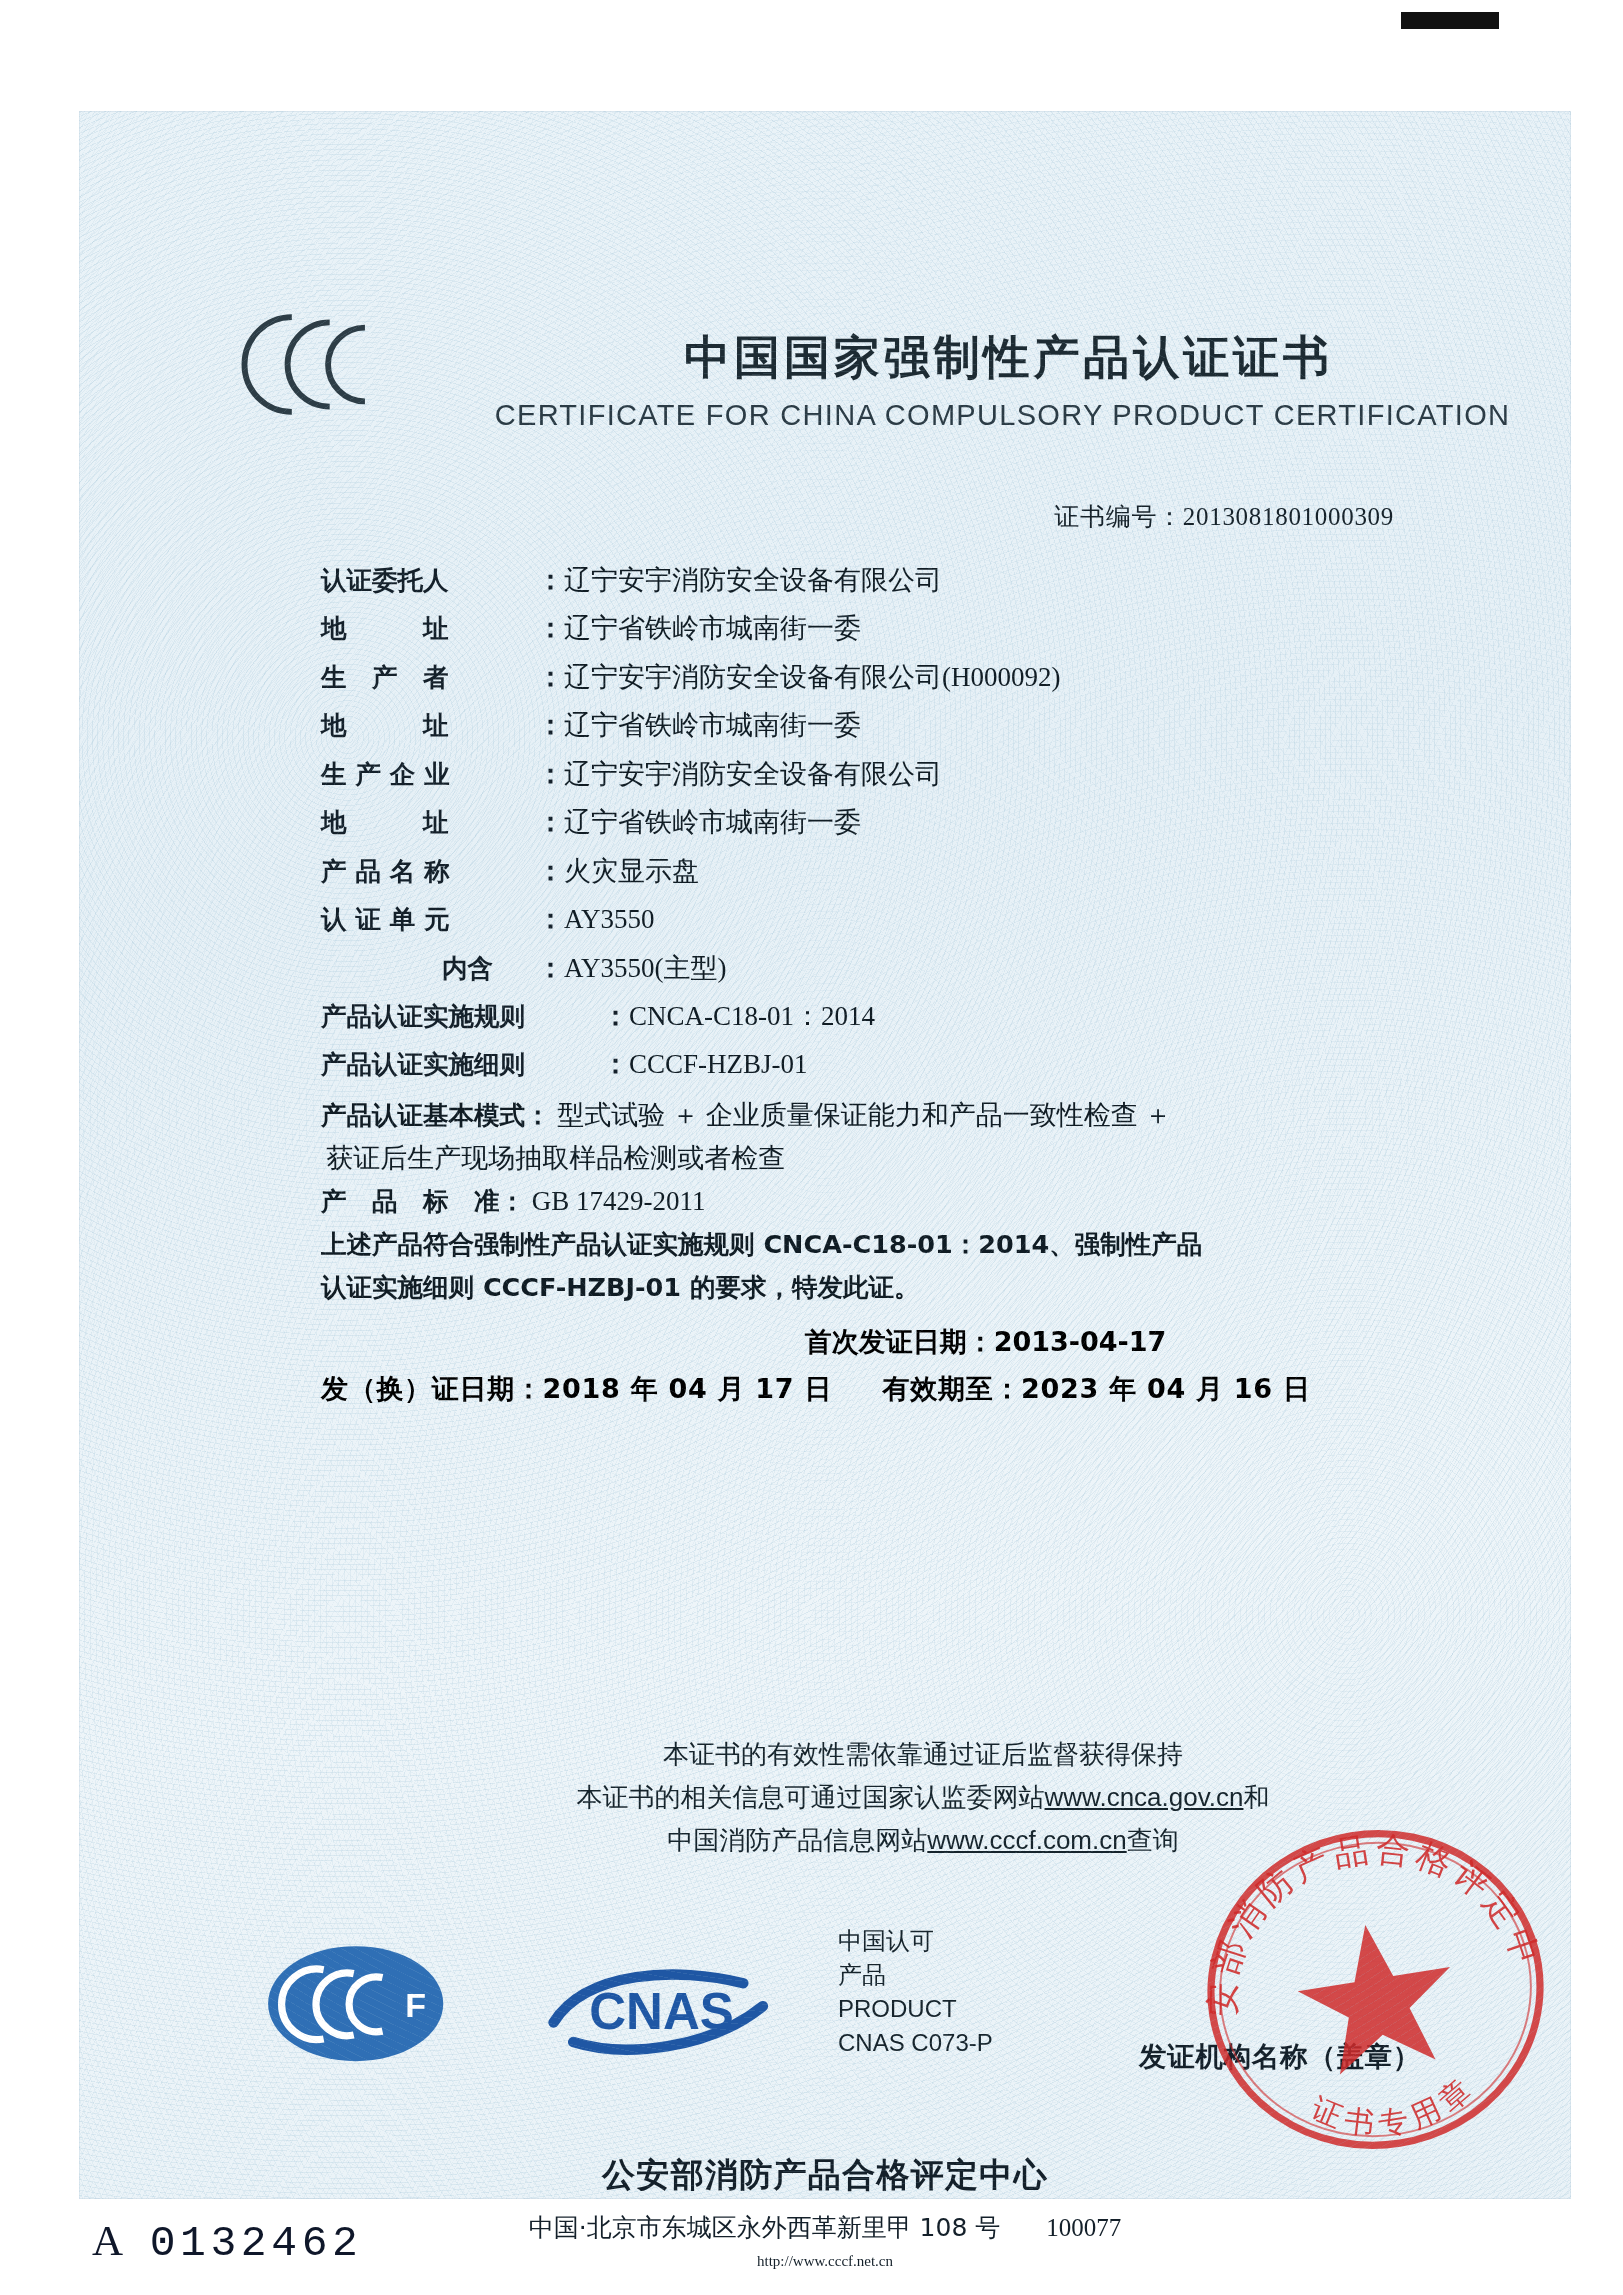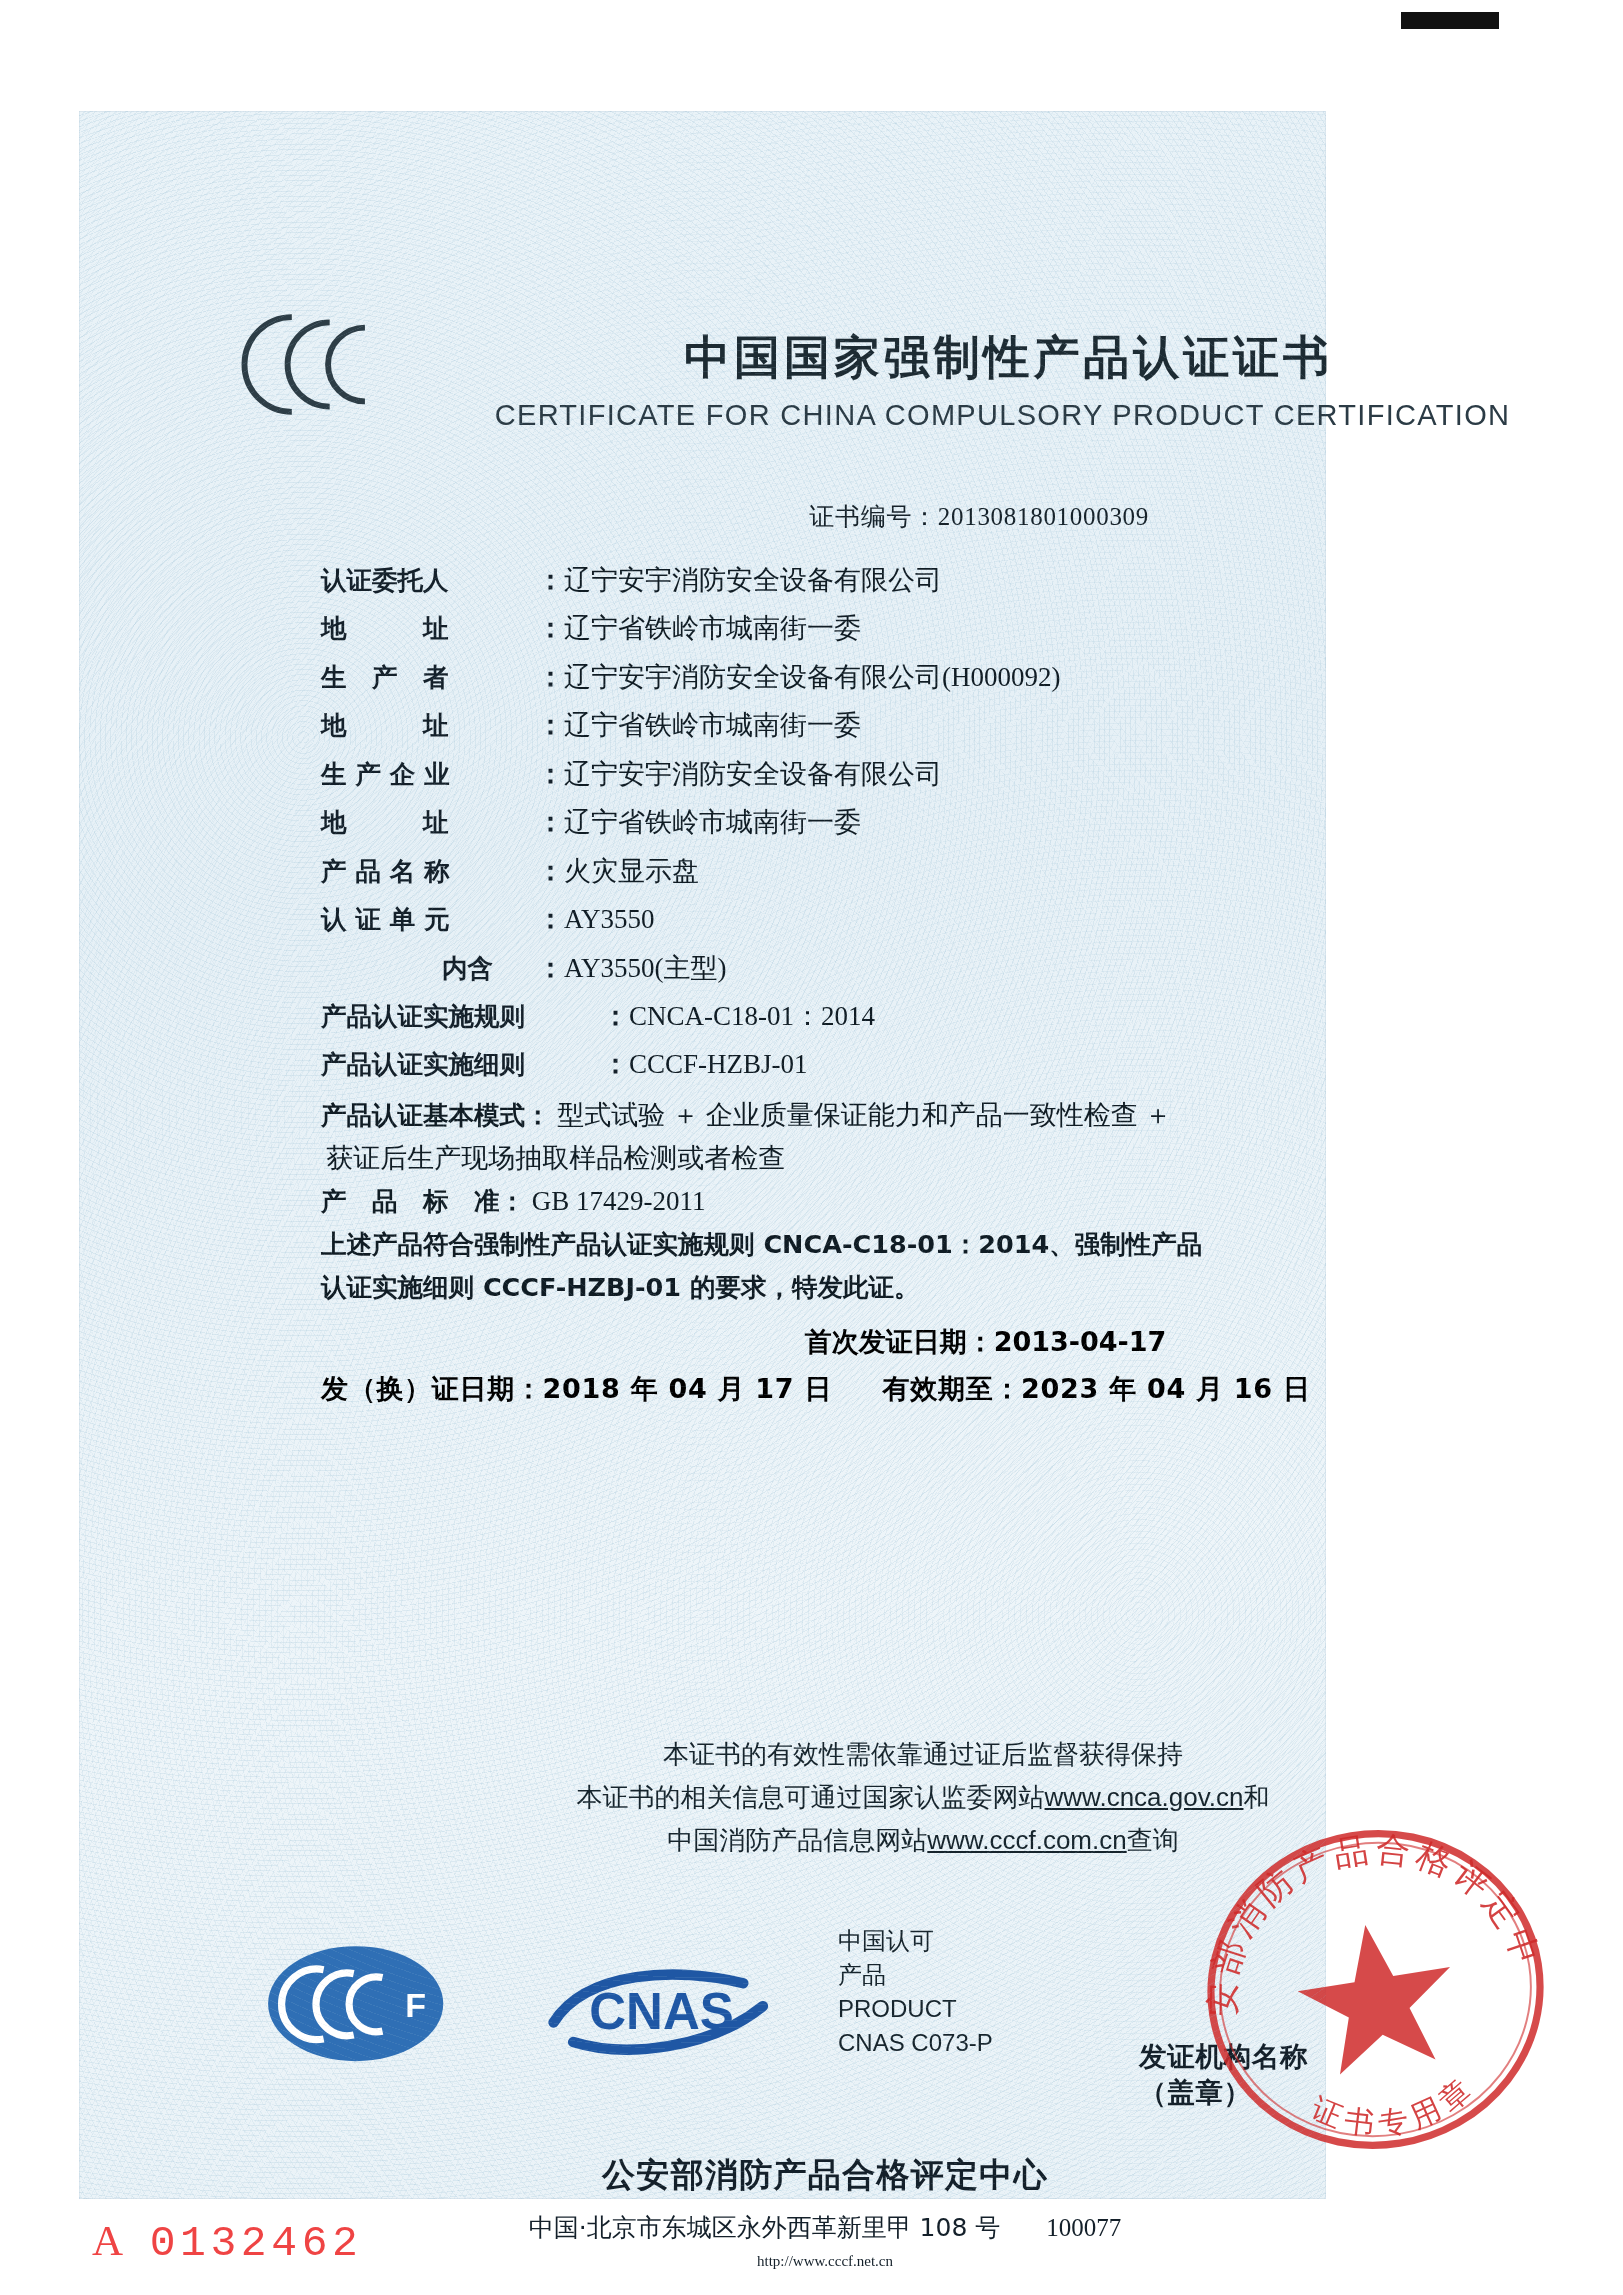--- a/index.html
+++ b/index.html
@@ -268,7 +268,7 @@
     position: absolute;
     left: 92px;
     bottom: 27.5px;
-    color: #ef4444;
+    color: #0f172a;
     font-family: "Liberation Mono", monospace;
     font-size: 43px;
     letter-spacing: 4.6px;

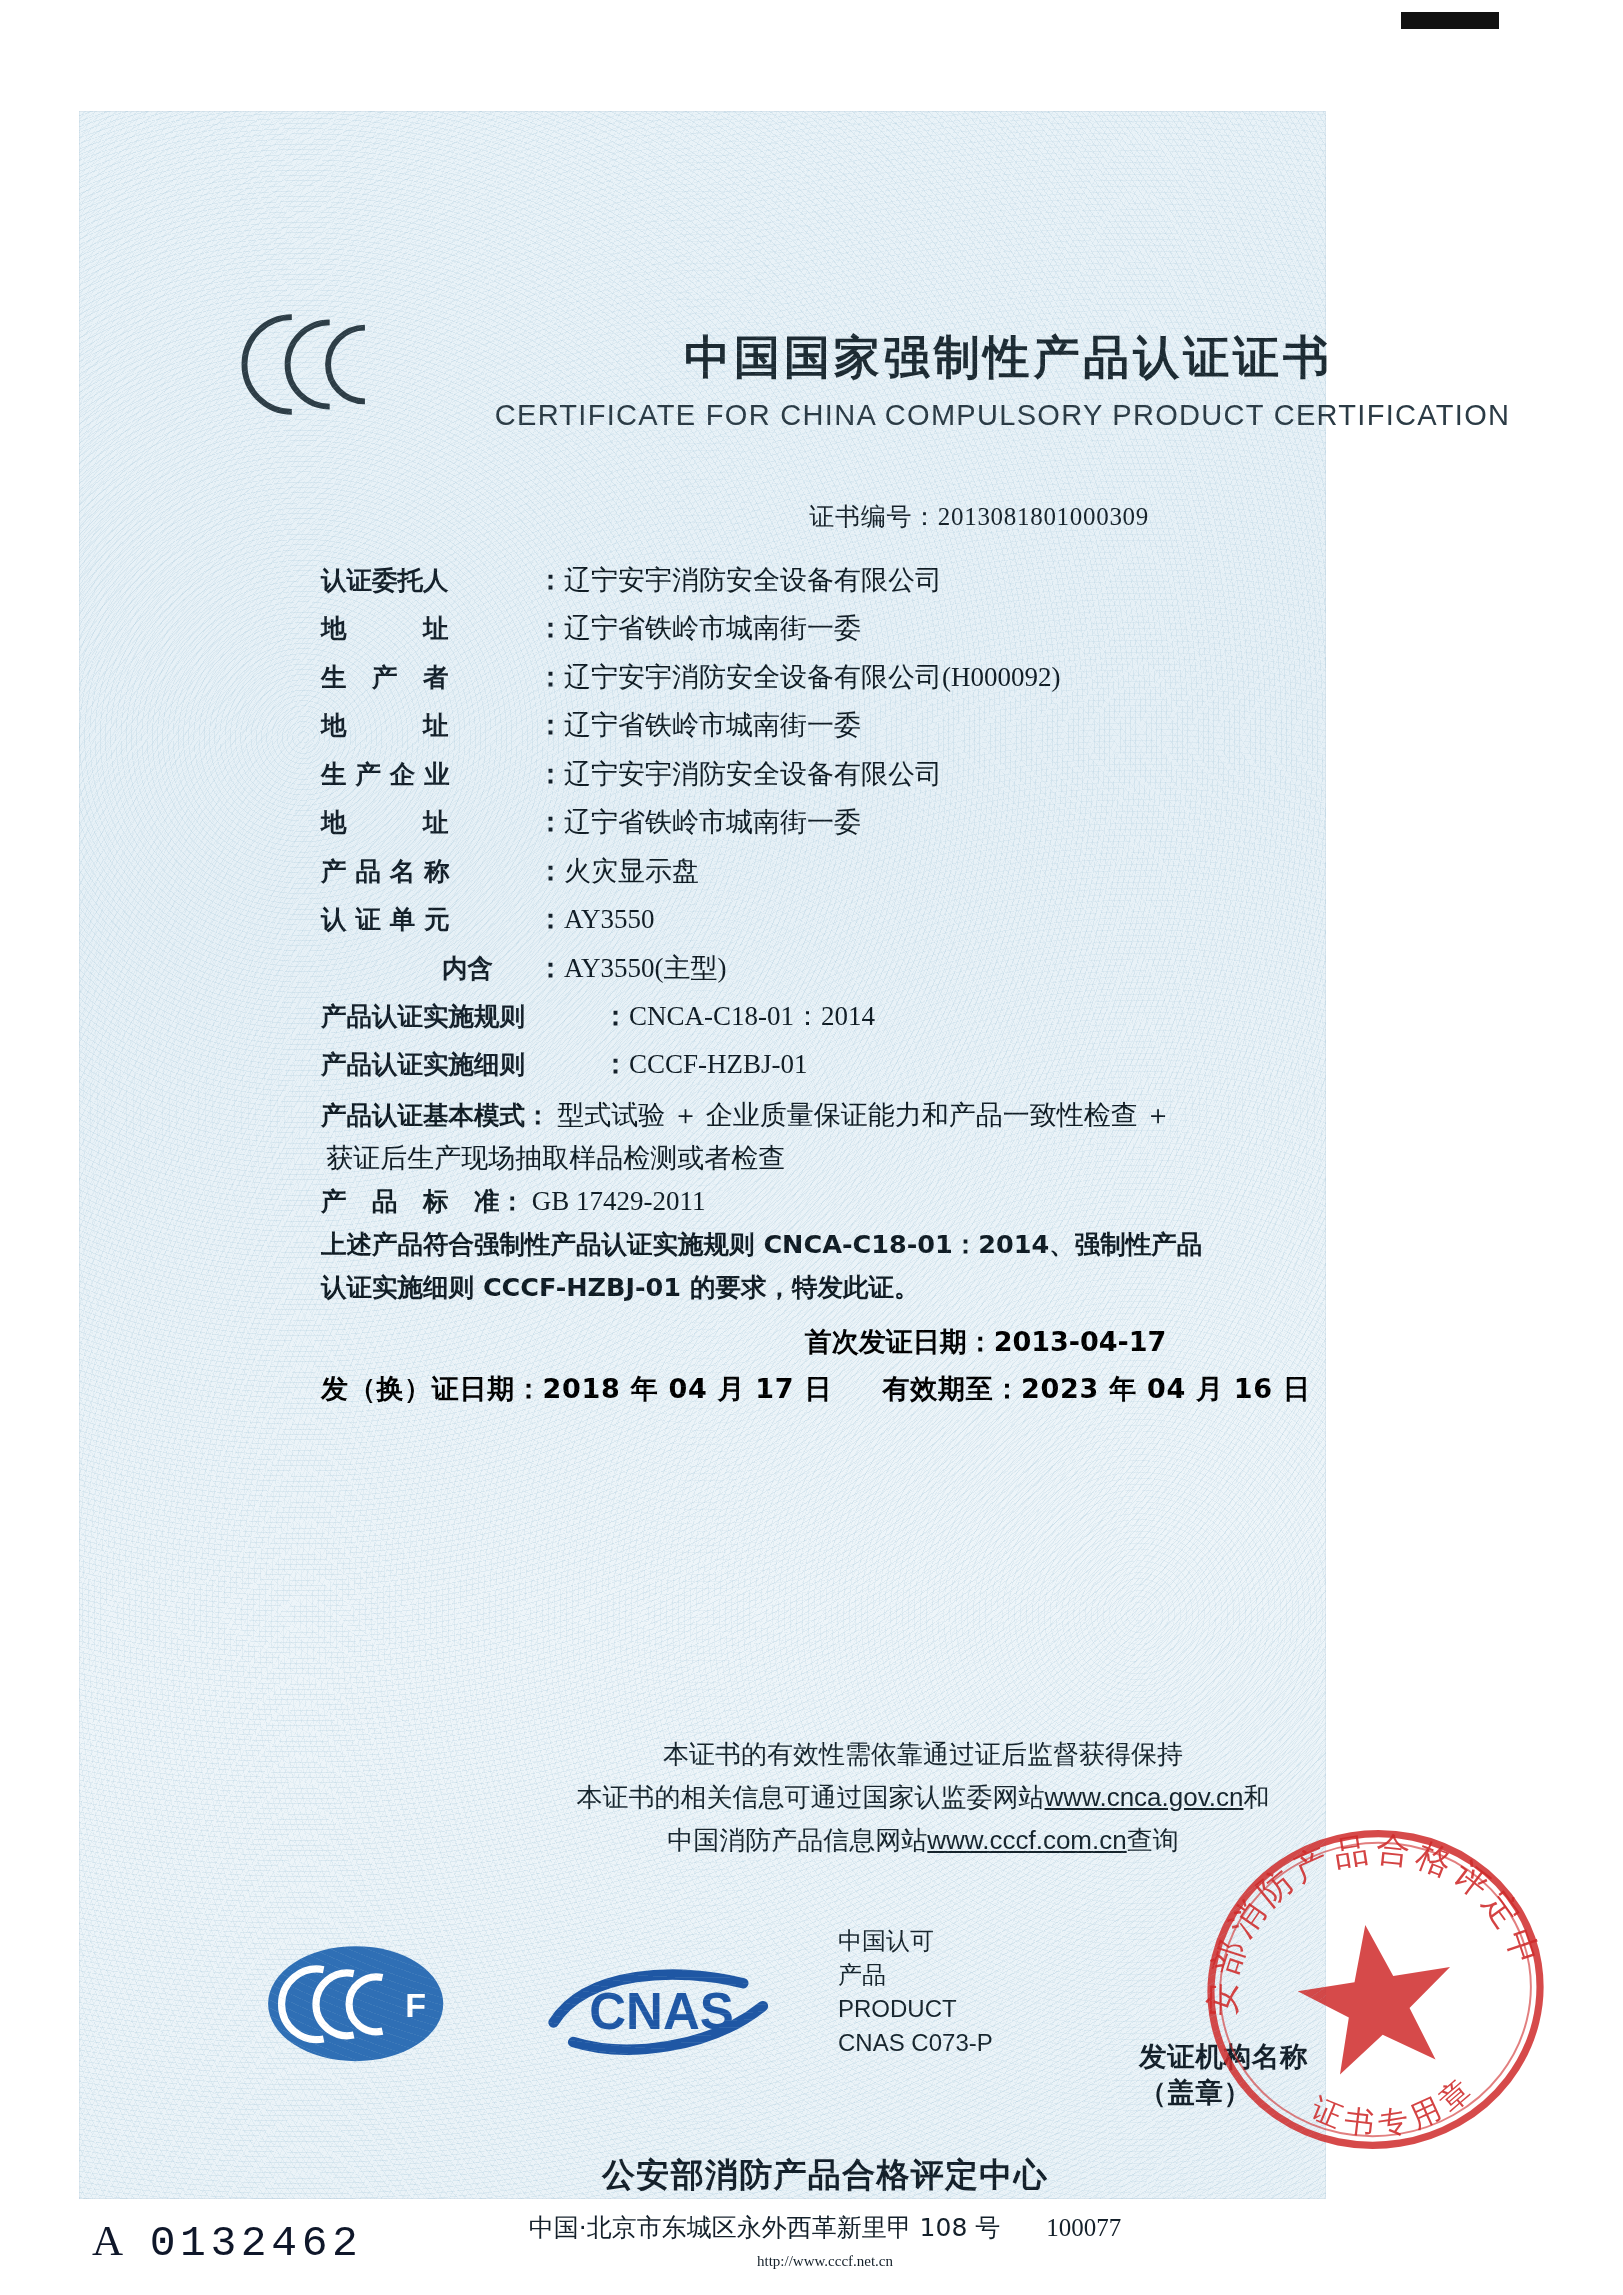--- a/index.html
+++ b/index.html
@@ -20,7 +20,7 @@
     position: absolute;
     left: 79px;
     top: 111px;
-    width: 1247px;
+    width: 1492px;
     height: 2088px;
     background:
       repeating-radial-gradient(circle at 18% 30%,

